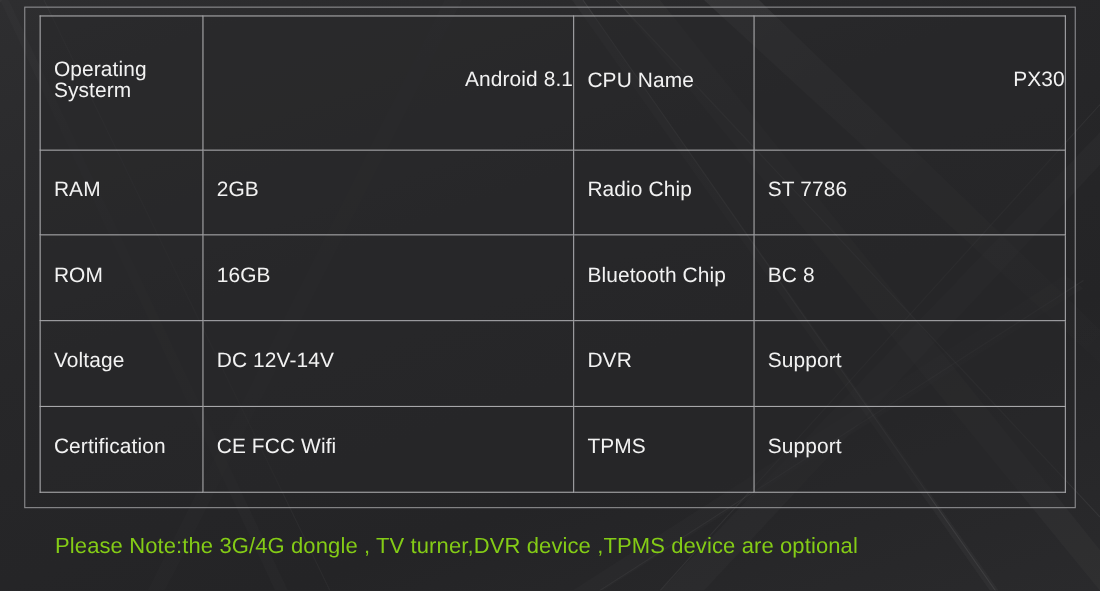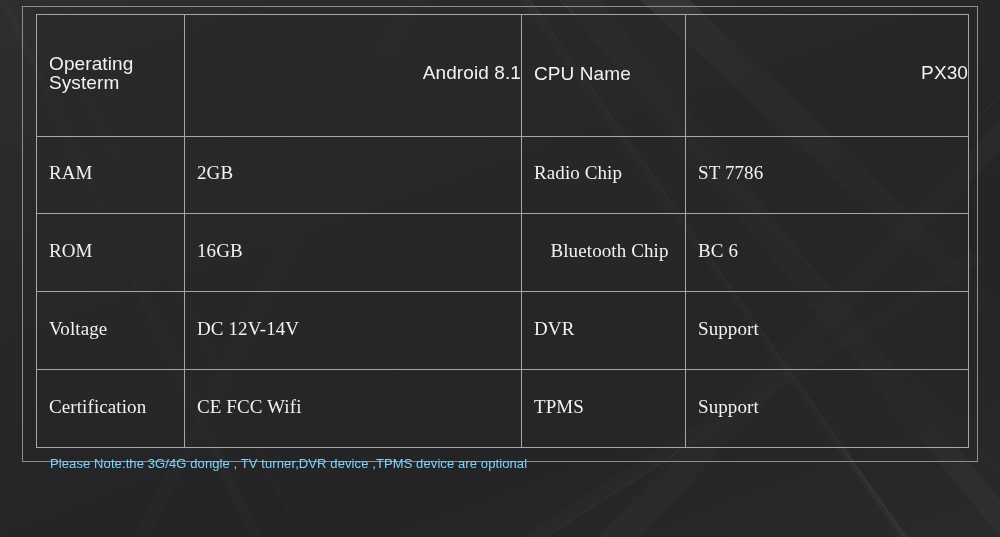--- a/index.html
+++ b/index.html
@@ -72,7 +72,7 @@
   col.c3 { width: 164px; }
   col.c4 { width: 283px; }
 
-  tr.spec-row { height: 50.6px; font-family: Liberation Serif, serif; }
+  tr.spec-row { height: 50.6px; }
 
   
   tr.header-row { height: 79px; }

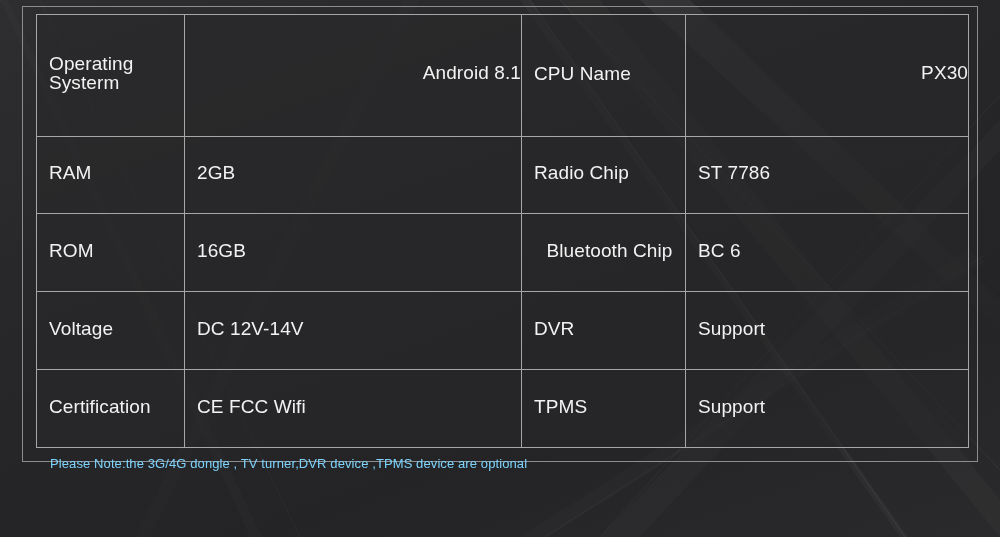--- a/index.html
+++ b/index.html
@@ -96,7 +96,7 @@
   td.value-cell { font-size: 19px; }
 
   
-  td.tight { padding-left: 10px; letter-spacing: -0.3px; text-align: center; }
+  td.tight { padding-left: 10px; letter-spacing: -0.3px; }
 
   
   #footer-note {

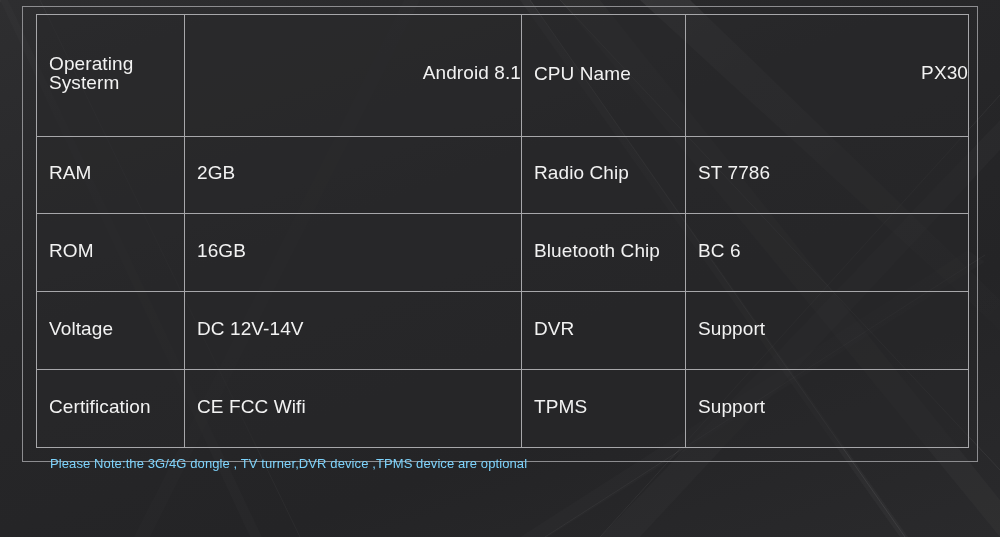--- a/index.html
+++ b/index.html
@@ -166,7 +166,7 @@
       <td class="label-cell">ROM</td>
       <td class="value-cell">16GB</td>
       <td class="label-cell tight">Bluetooth Chip</td>
-      <td class="value-cell">BC 6</td>
+      <td class="value-cell">BC 8</td>
     </tr>
 
 

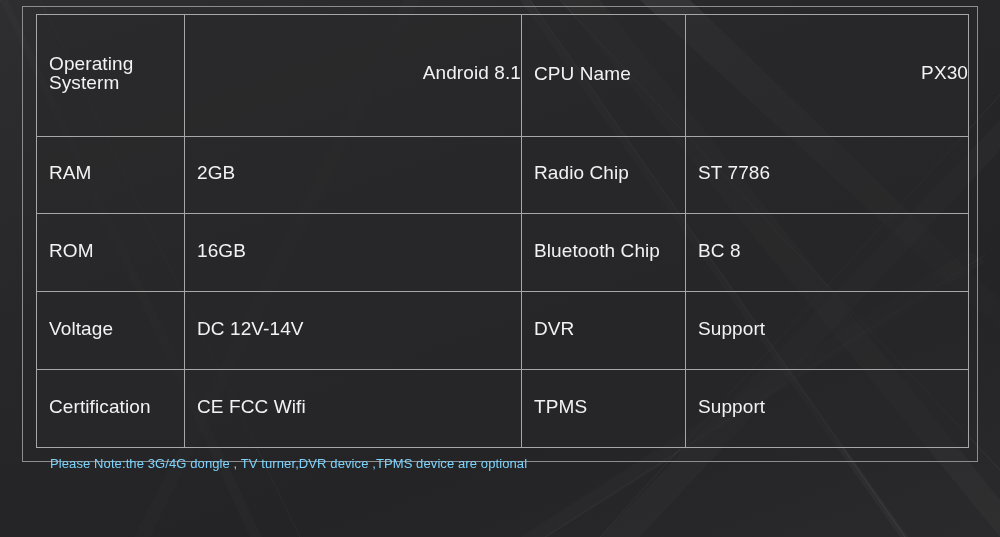--- a/index.html
+++ b/index.html
@@ -102,9 +102,9 @@
   #footer-note {
     position: absolute;
     left: 50px;
-    top: 456px;
-    color: #7dd3fc;
-    font-size: 13px;
+    top: 486px;
+    color: #84cc16;
+    font-size: 20px;
     letter-spacing: 0.1px;
     white-space: nowrap;
   }

